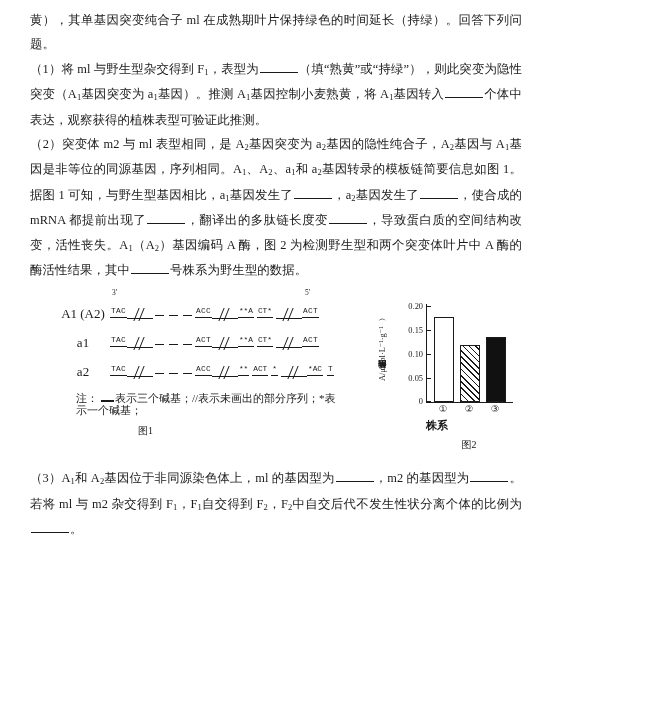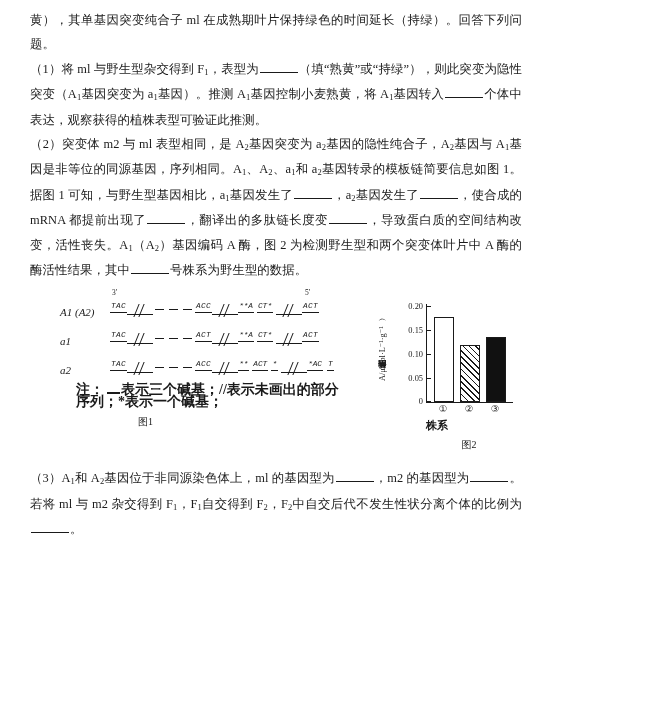--- a/index.html
+++ b/index.html
@@ -64,10 +64,9 @@
     position: absolute;
     left: 0;
     top: 10px;
-    font-size: 11px;
+    font-size: 13px;
     width: 46px;
-    text-align: left;
-    font-style: italic;
+    text-align: center;
   }
   .strand {
     position: absolute;

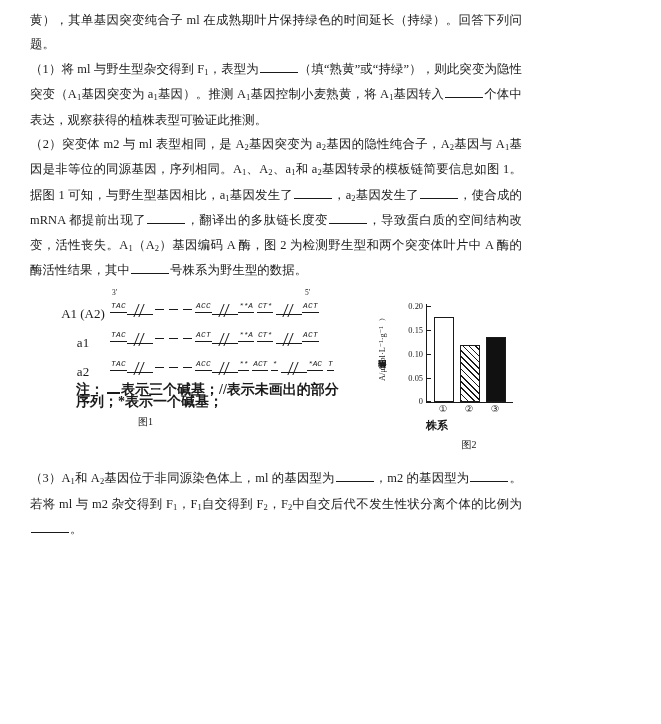--- a/index.html
+++ b/index.html
@@ -74,8 +74,7 @@
     top: 6px;
     height: 20px;
     display: flex;
-    align-items: flex-start;
-    font-style: italic;
+    align-items: center;
   }
   .codon {
     font-size: 7.8px;

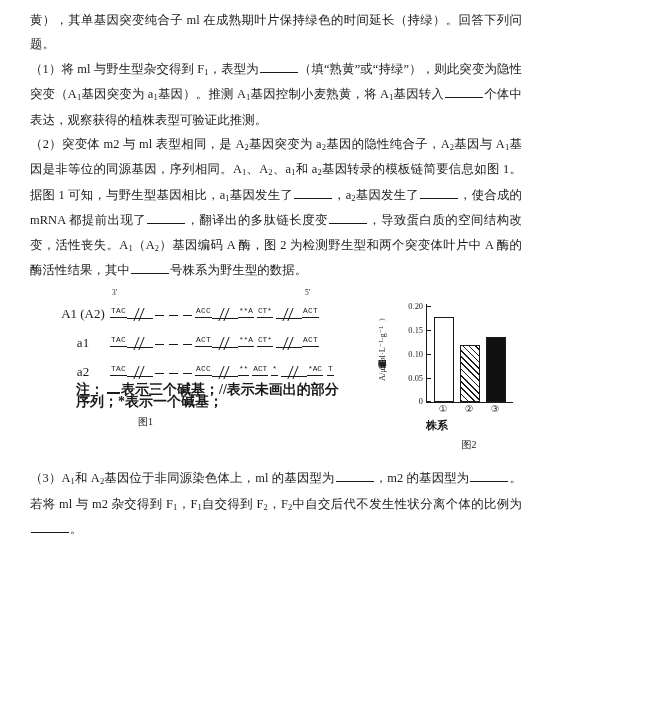--- a/index.html
+++ b/index.html
@@ -138,12 +138,11 @@
   .end-5 { left: 245px; }
 
   .fig-note {
-    font-size: 14px;
+    font-size: 11px;
     line-height: 11.5px;
-    margin-top: 1px;
+    margin-top: 10px;
     margin-left: 16px;
     letter-spacing: 0px;
-    font-weight: bold;
   }
   .fig-note .note-label { margin-right: 2px; }
   .note-line2 { padding-left: 17px; display: block; }

